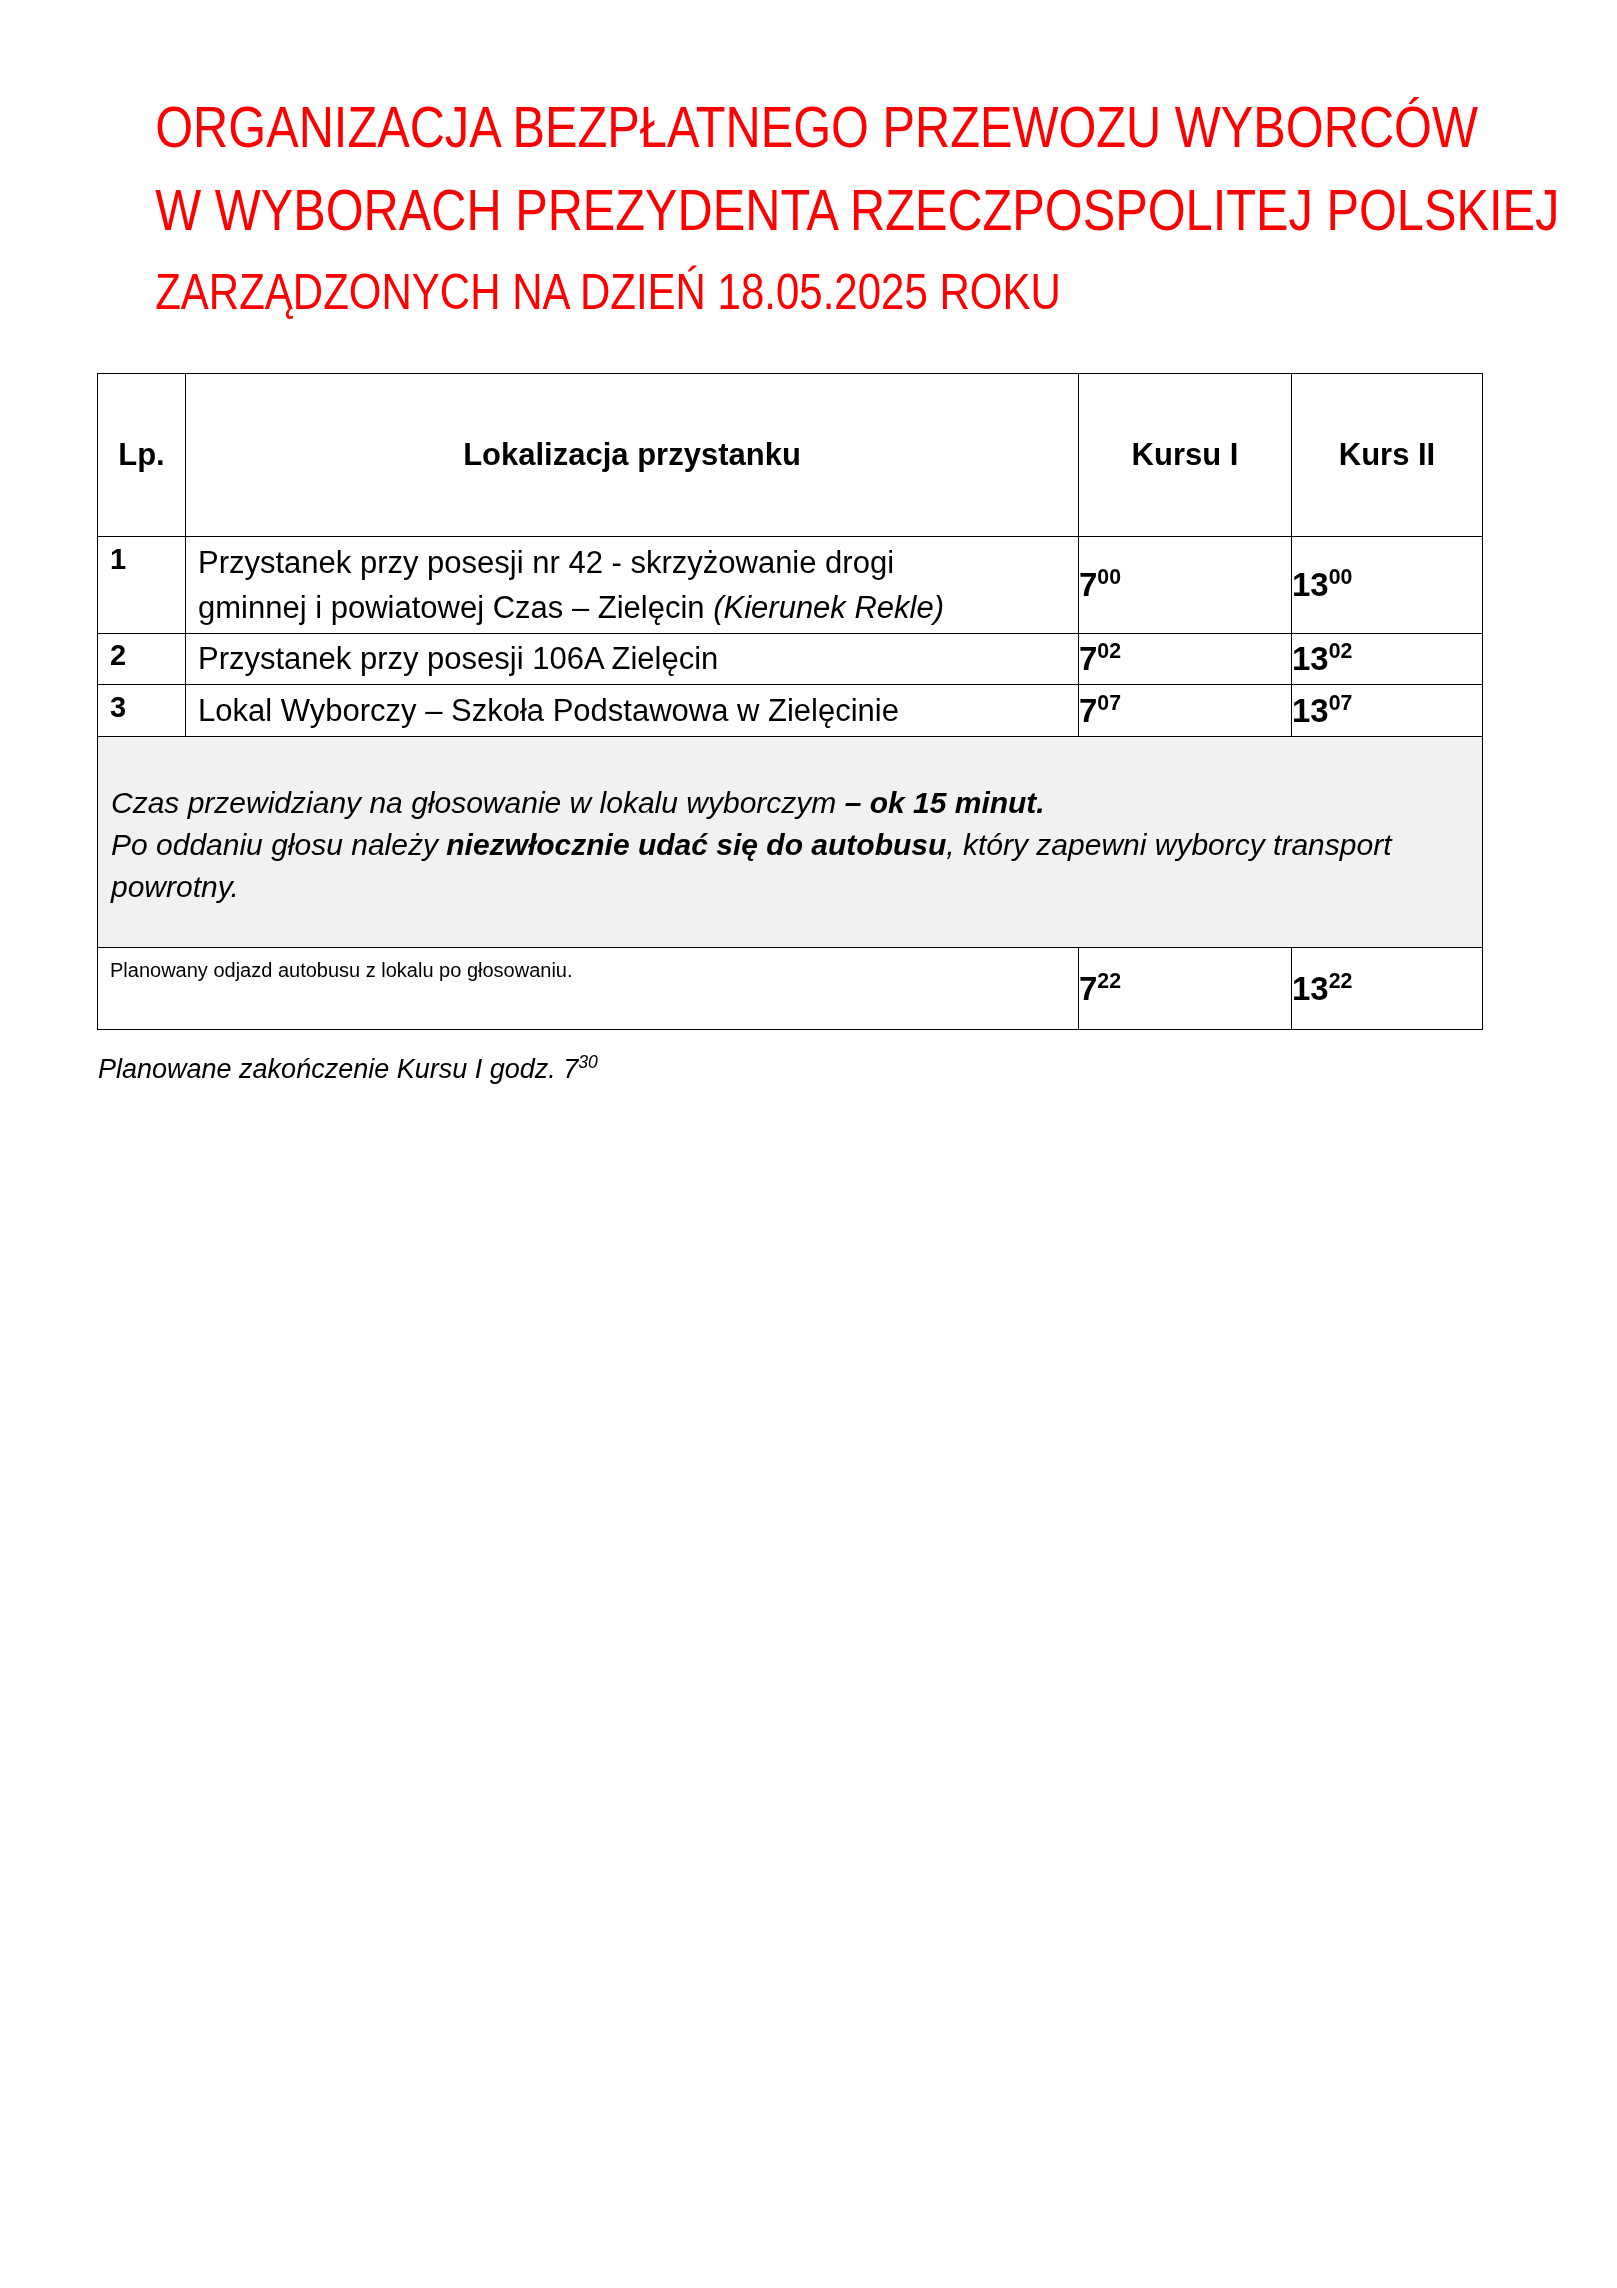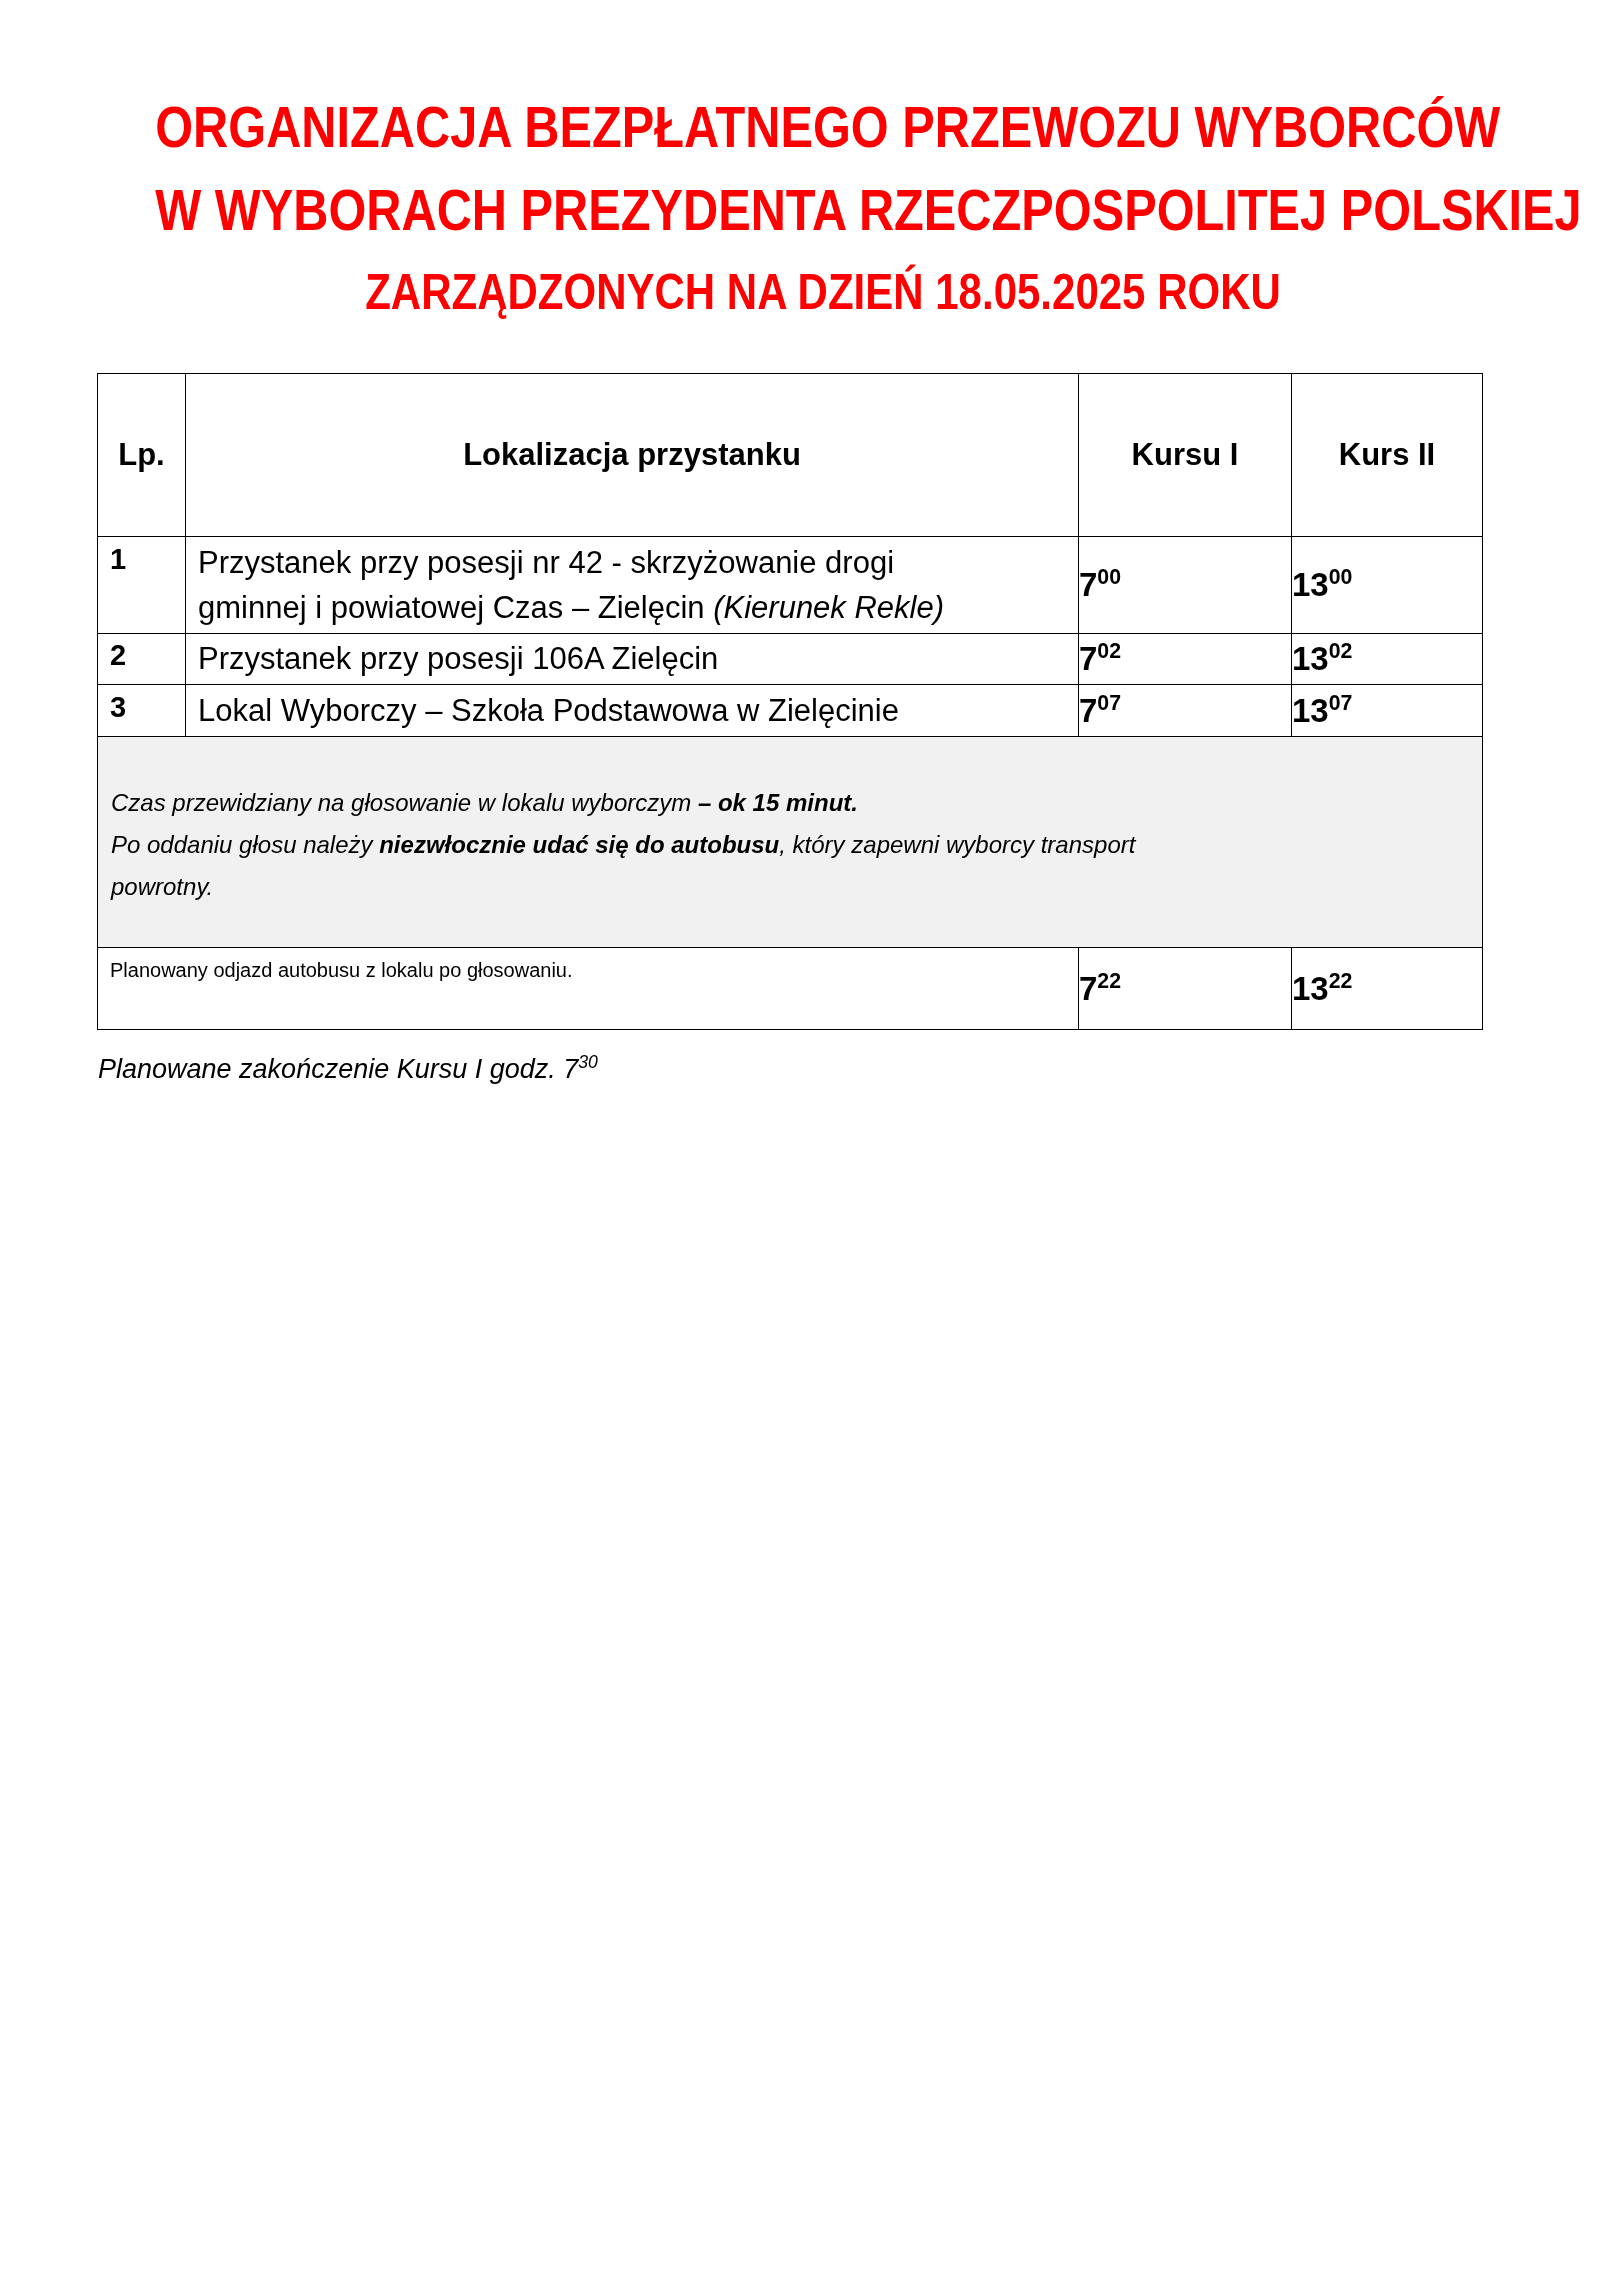--- a/index.html
+++ b/index.html
@@ -9,7 +9,7 @@
     font-family:"Liberation Sans", sans-serif; color:#000; overflow:hidden;
   }
   
-  .title { padding-top:85px; text-align:center; color:#FF0000; font-weight:bold;margin-left:28px; }
+  .title { padding-top:85px; text-align:left; color:#FF0000; font-weight:normal;margin-left:28px; }
   .title-main { font-size:58px; line-height:83px; transform:scaleX(0.84); white-space:nowrap; }
   .title-sub  { font-size:50px; line-height:82px; transform:scaleX(0.84); white-space:nowrap; }
 

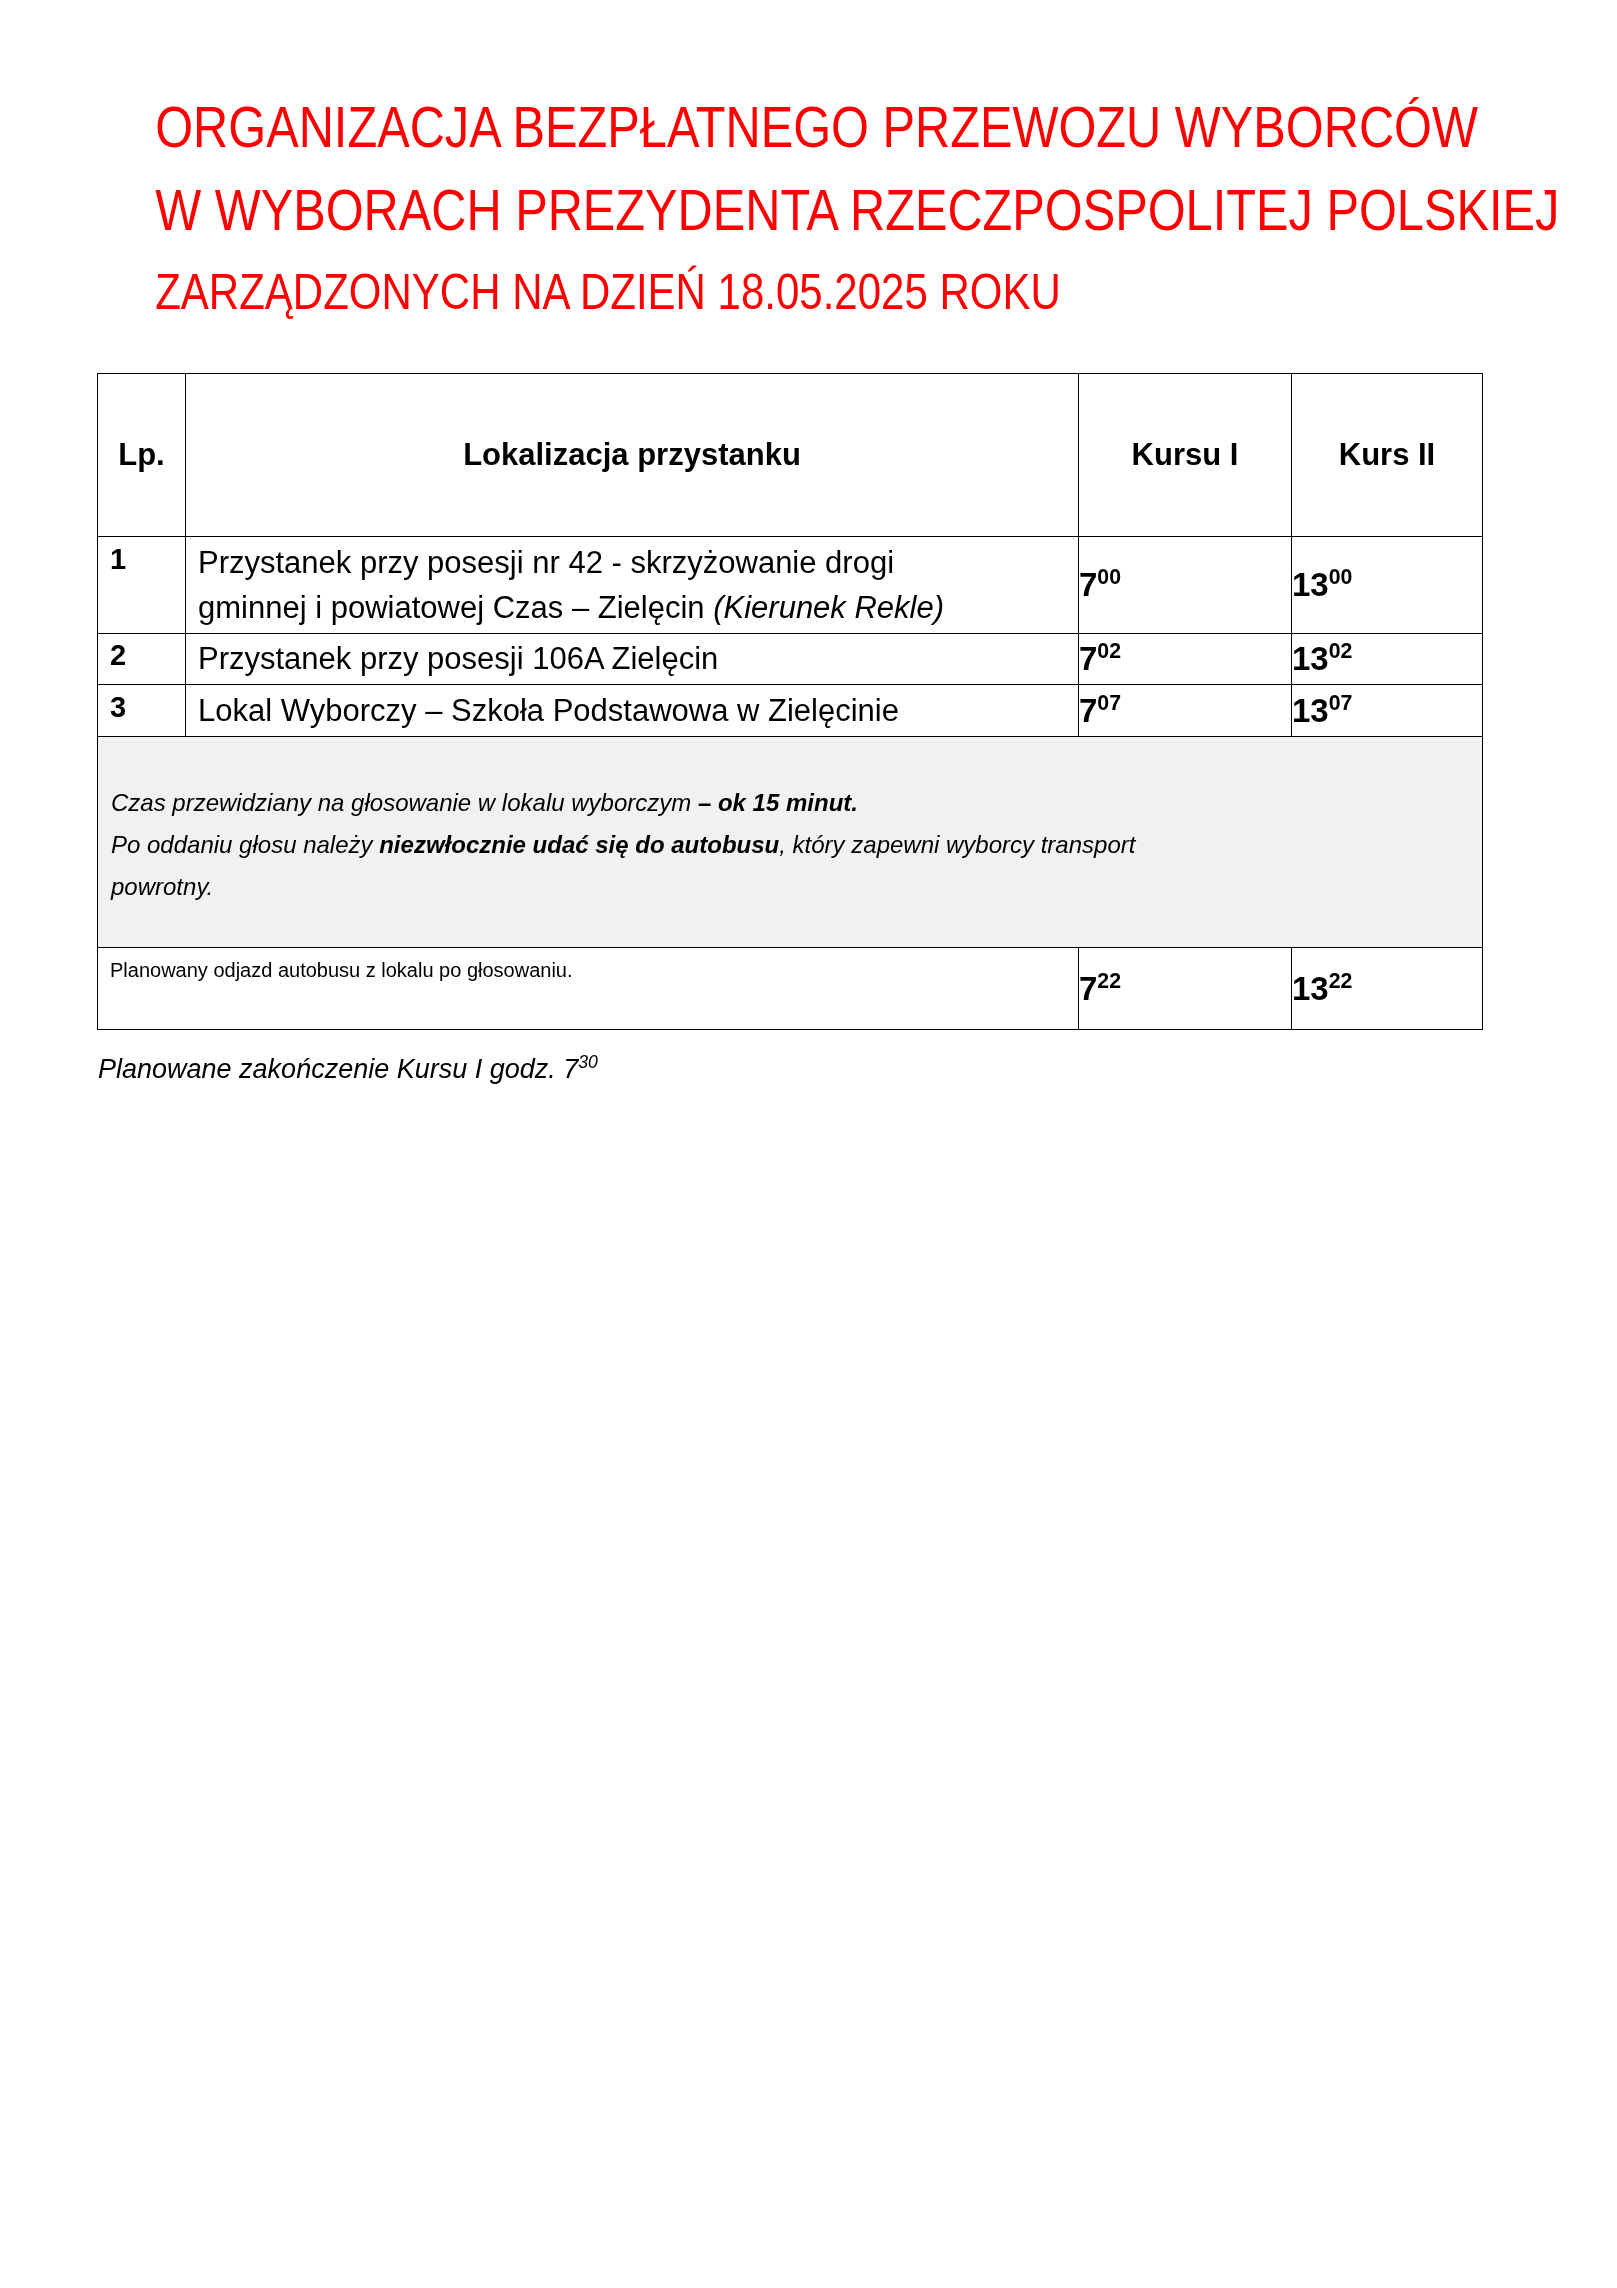--- a/index.html
+++ b/index.html
@@ -35,7 +35,7 @@
   td.time-cell sup { font-size:21.3px; vertical-align:super; letter-spacing:0; }
 
   td.note-cell { height:211px; padding:45px 65px 33px 13px;
-    font-style:italic; font-size:24px; line-height:42px; vertical-align:top; }
+    font-style:italic; font-size:30px; line-height:42px; vertical-align:top; }
   .note-bold { font-weight:bold; }
 
   tr.departure-row { height:82px; }

